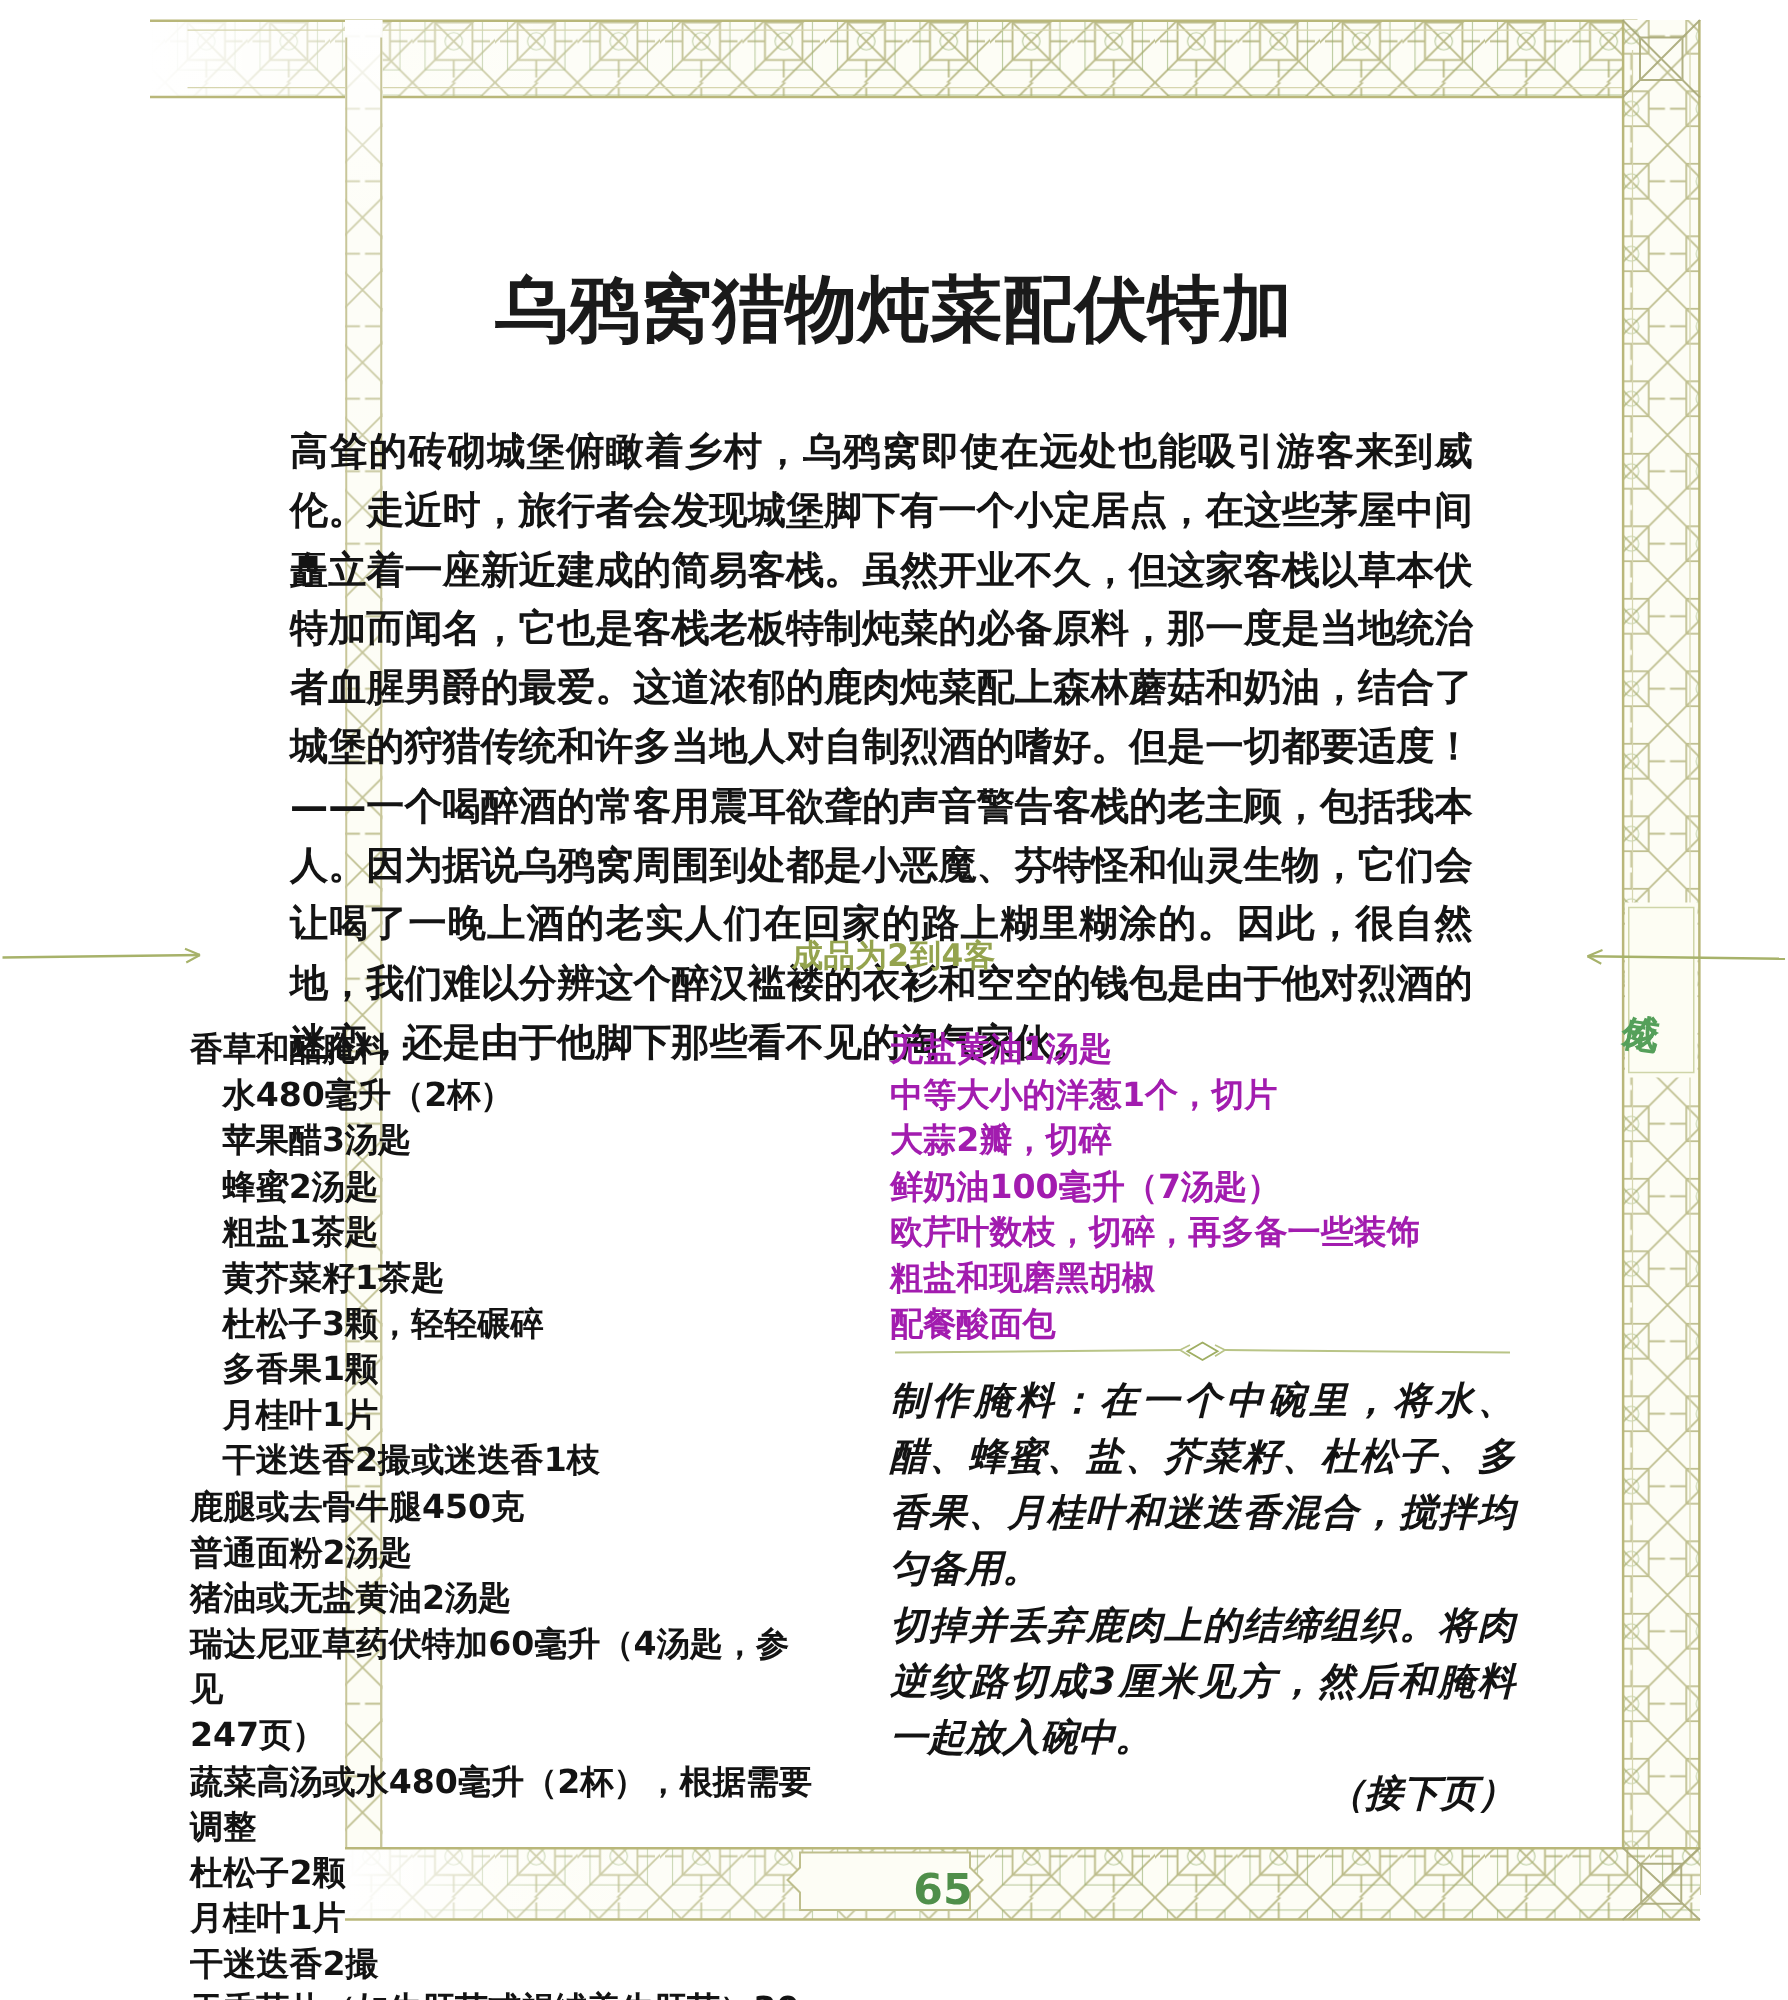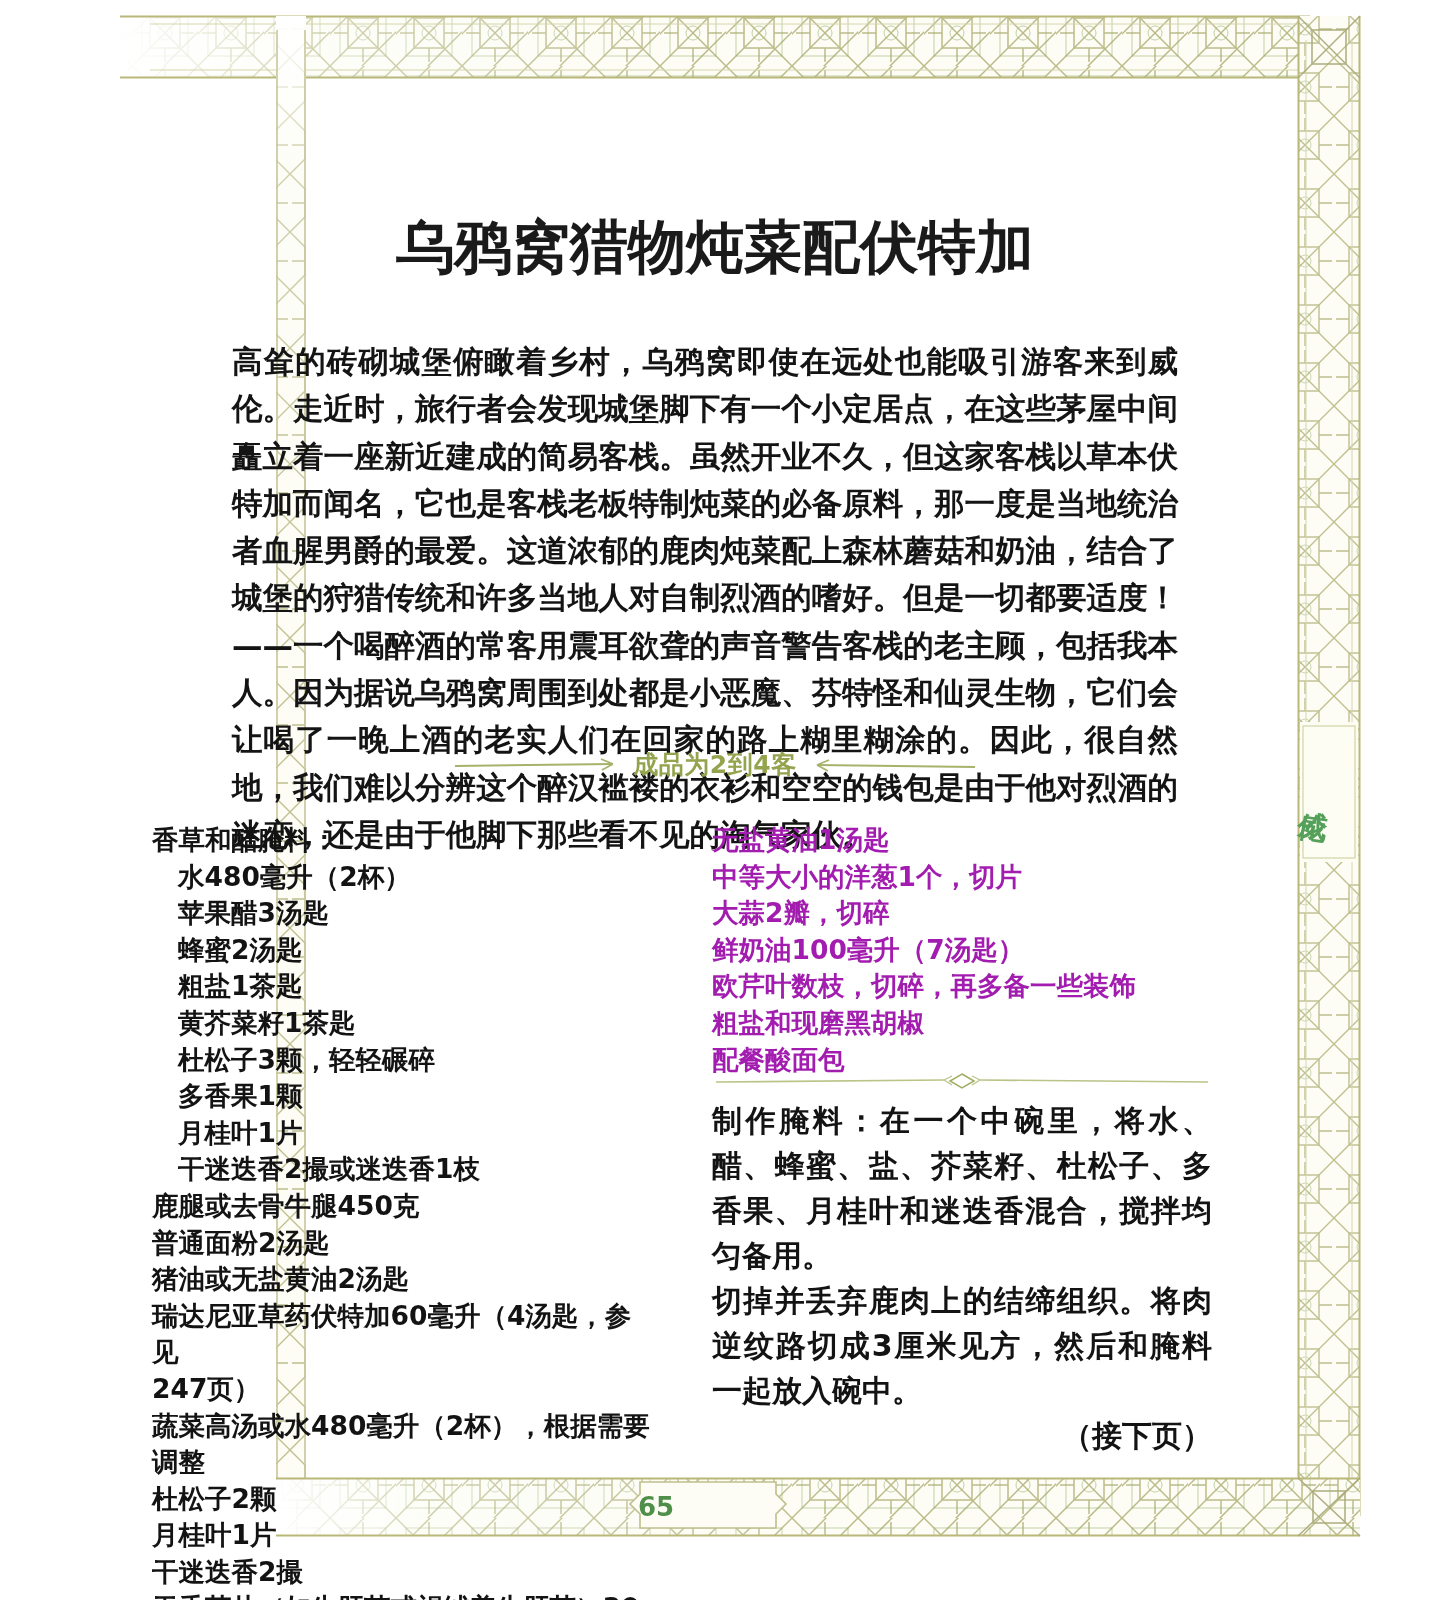--- a/index.html
+++ b/index.html
@@ -76,7 +76,7 @@
     width: 1430px;
     display: flex;
     align-items: center;
-    justify-content: center;
+    justify-content: space-between;
     gap: 0px;
   }
   .yield-text {

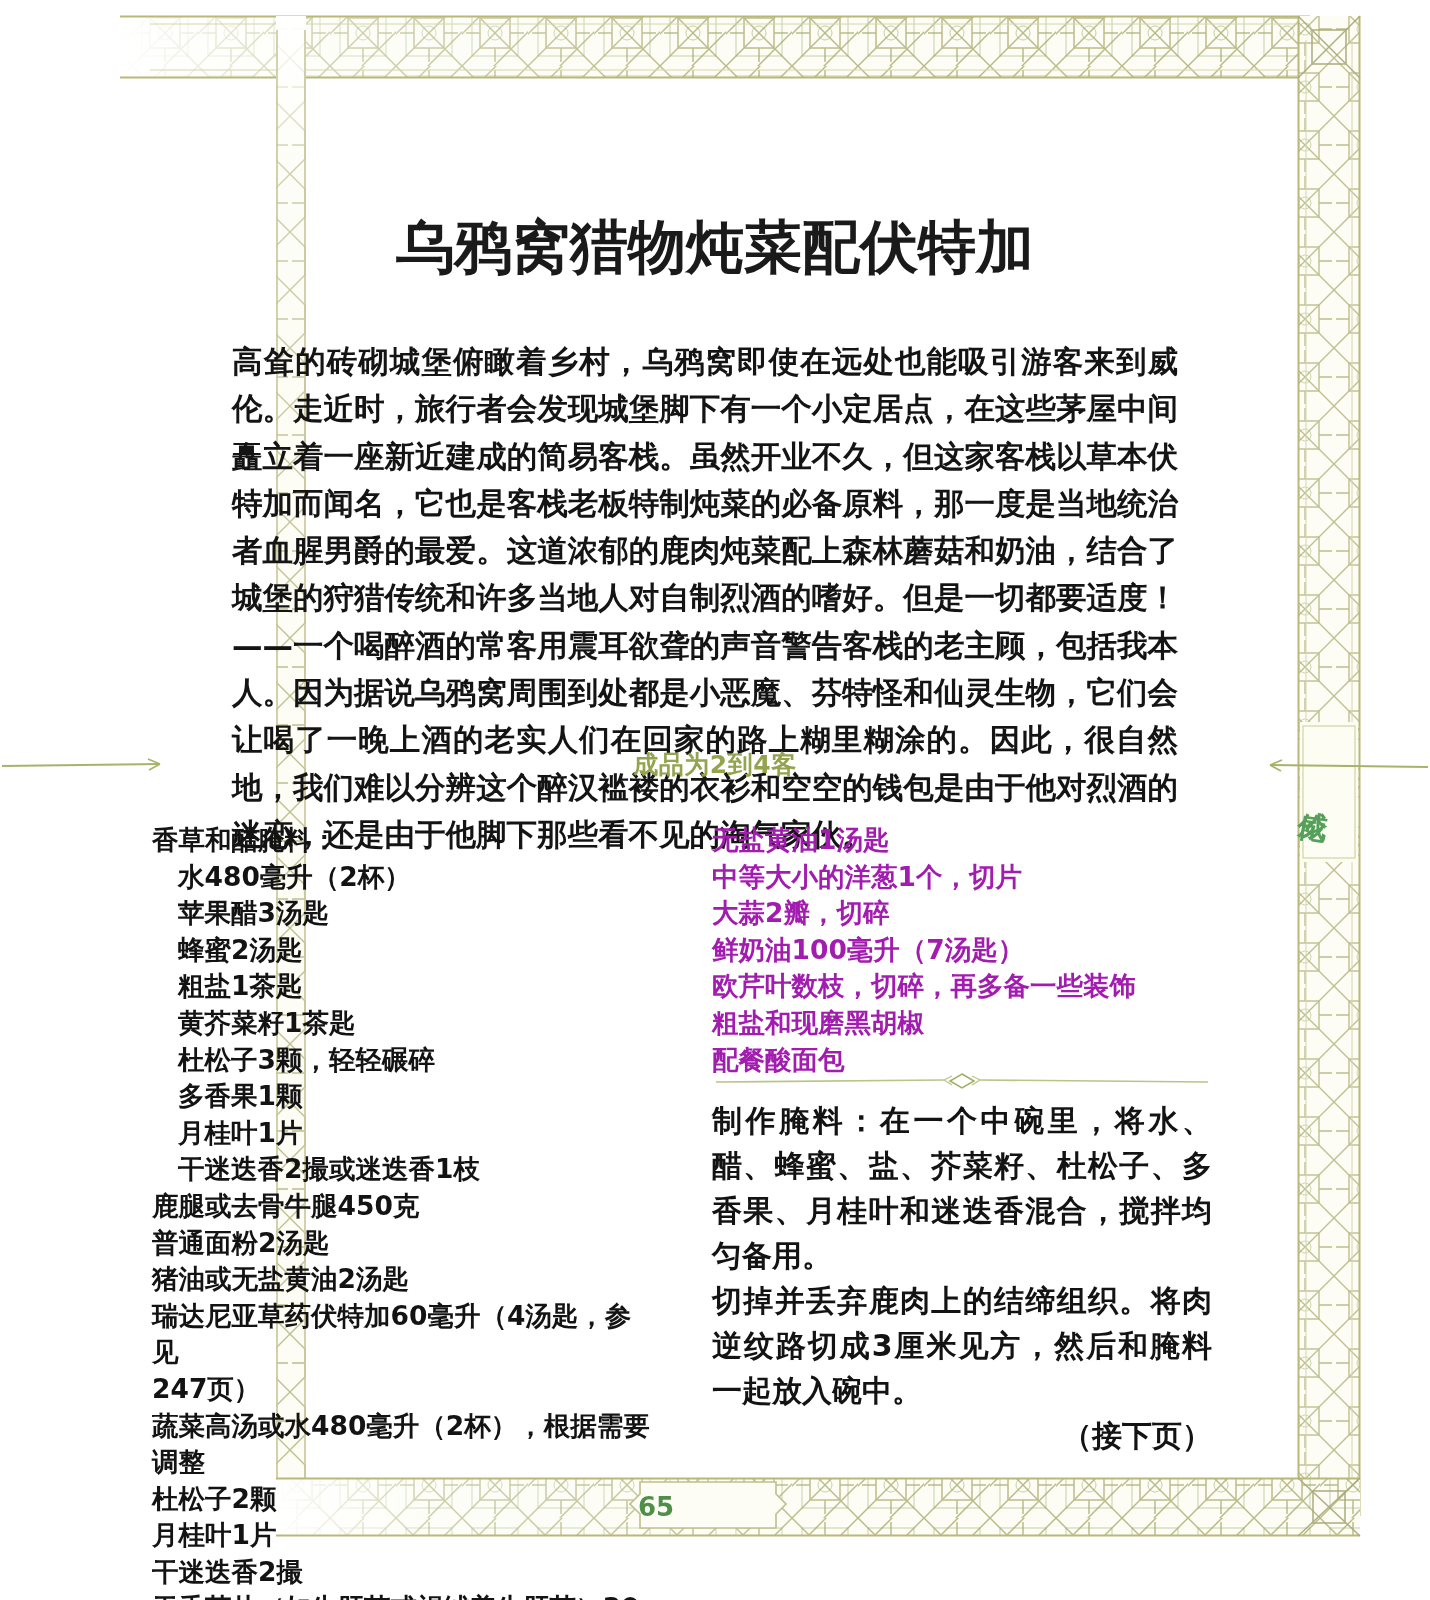--- a/index.html
+++ b/index.html
@@ -136,6 +136,7 @@
     text-align: justify;
     text-justify: inter-ideograph;
     font-family: "DejaVu Sans", "Liberation Sans", sans-serif;
+    font-style: italic;
   }
   .method p { margin: 0; }
   .method .cont { text-align: right; padding-left: 14px; }

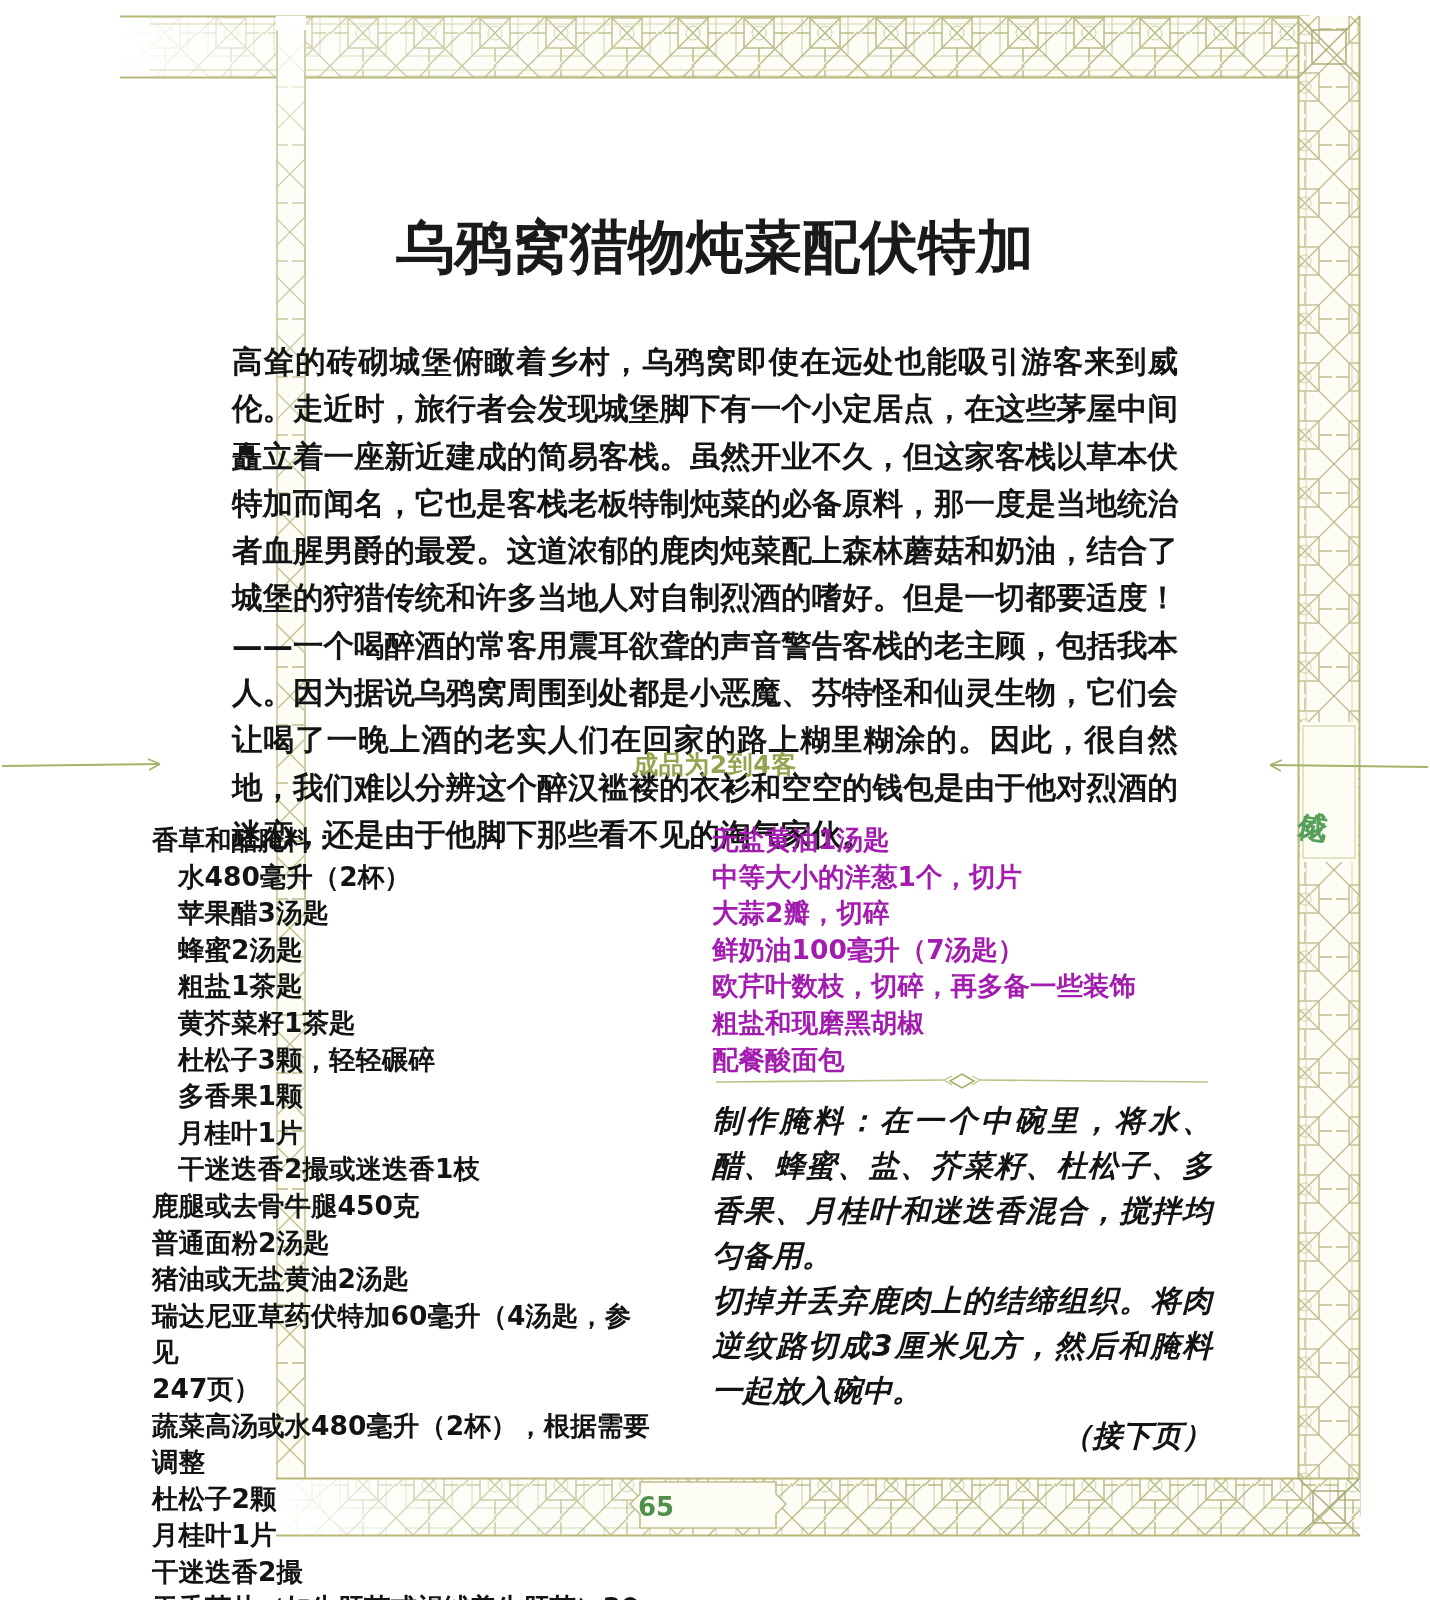--- a/index.html
+++ b/index.html
@@ -169,8 +169,8 @@
     left: 638px;
     top: 1492px;
     width: 140px;
-    text-align: left;
-    font-size: 26px;
+    text-align: right;
+    font-size: 34px;
     font-weight: bold;
     color: #4f8f4a;
     font-family: "DejaVu Sans", "Liberation Sans", sans-serif;

